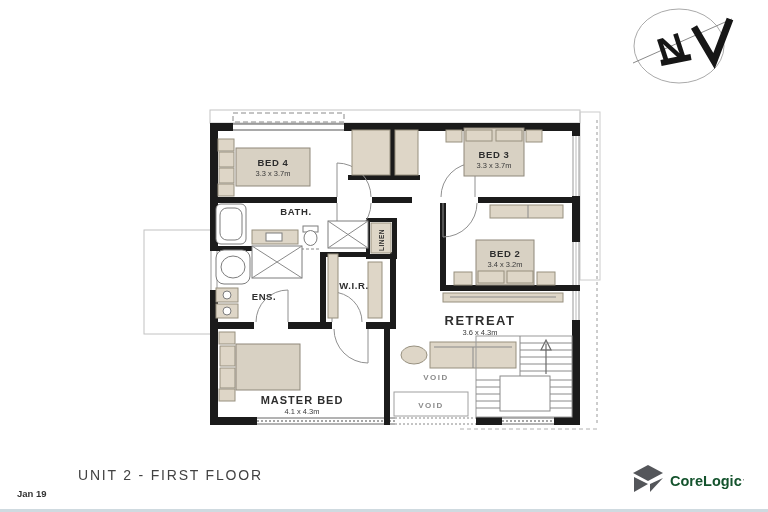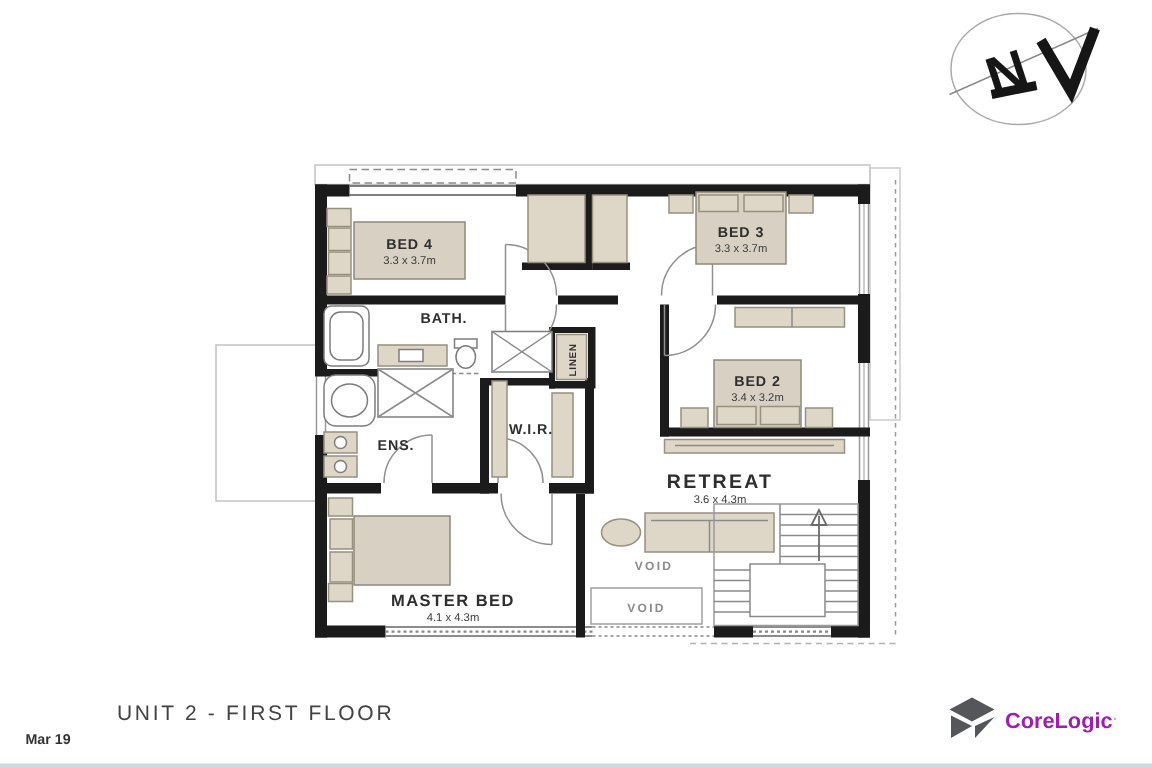--- a/index.html
+++ b/index.html
@@ -26,7 +26,7 @@
               color:#424242;font-weight:500;margin-left:28px;}
   #date-label{position:absolute;left:17px;top:488px;font-size:9.5px;font-weight:bold;color:#333;}
   #logo{position:absolute;left:631px;top:463px;display:flex;align-items:center;}
-  #logo-text{color:#a21caf;font-size:14.5px;font-weight:600;margin-left:5px;}
+  #logo-text{color:#14532d;font-size:14.5px;font-weight:600;margin-left:5px;}
   #logo-tick{color:#54565A;font-size:7px;vertical-align:super;margin-left:1px;}
   #bottom-strip{position:absolute;left:0;top:509px;width:768px;height:3px;background:#cfdae0;}
 </style>

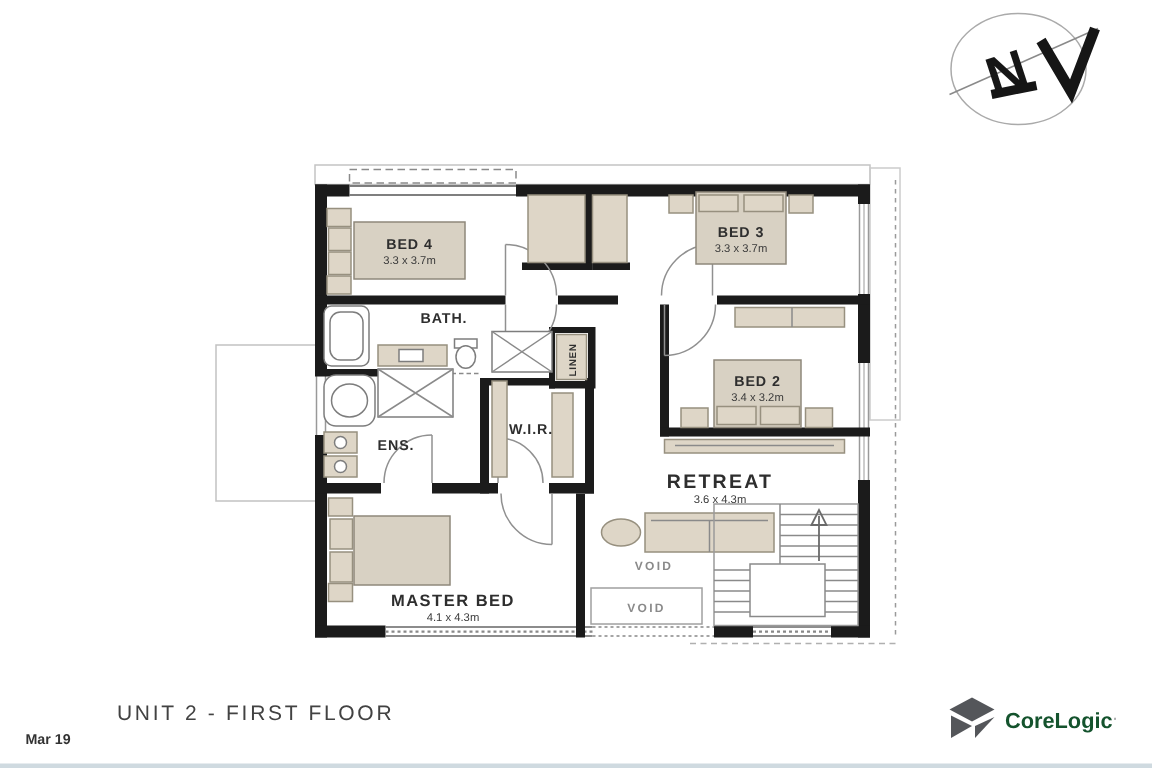--- a/index.html
+++ b/index.html
@@ -258,7 +258,7 @@
 </svg>
 
 <div id="page-title">UNIT 2 - FIRST FLOOR</div>
-<div id="date-label">Mar 19</div>
+<div id="date-label">Jan 19</div>
 
 <div id="logo">
   <svg width="34" height="36" viewBox="0 0 34 36">

